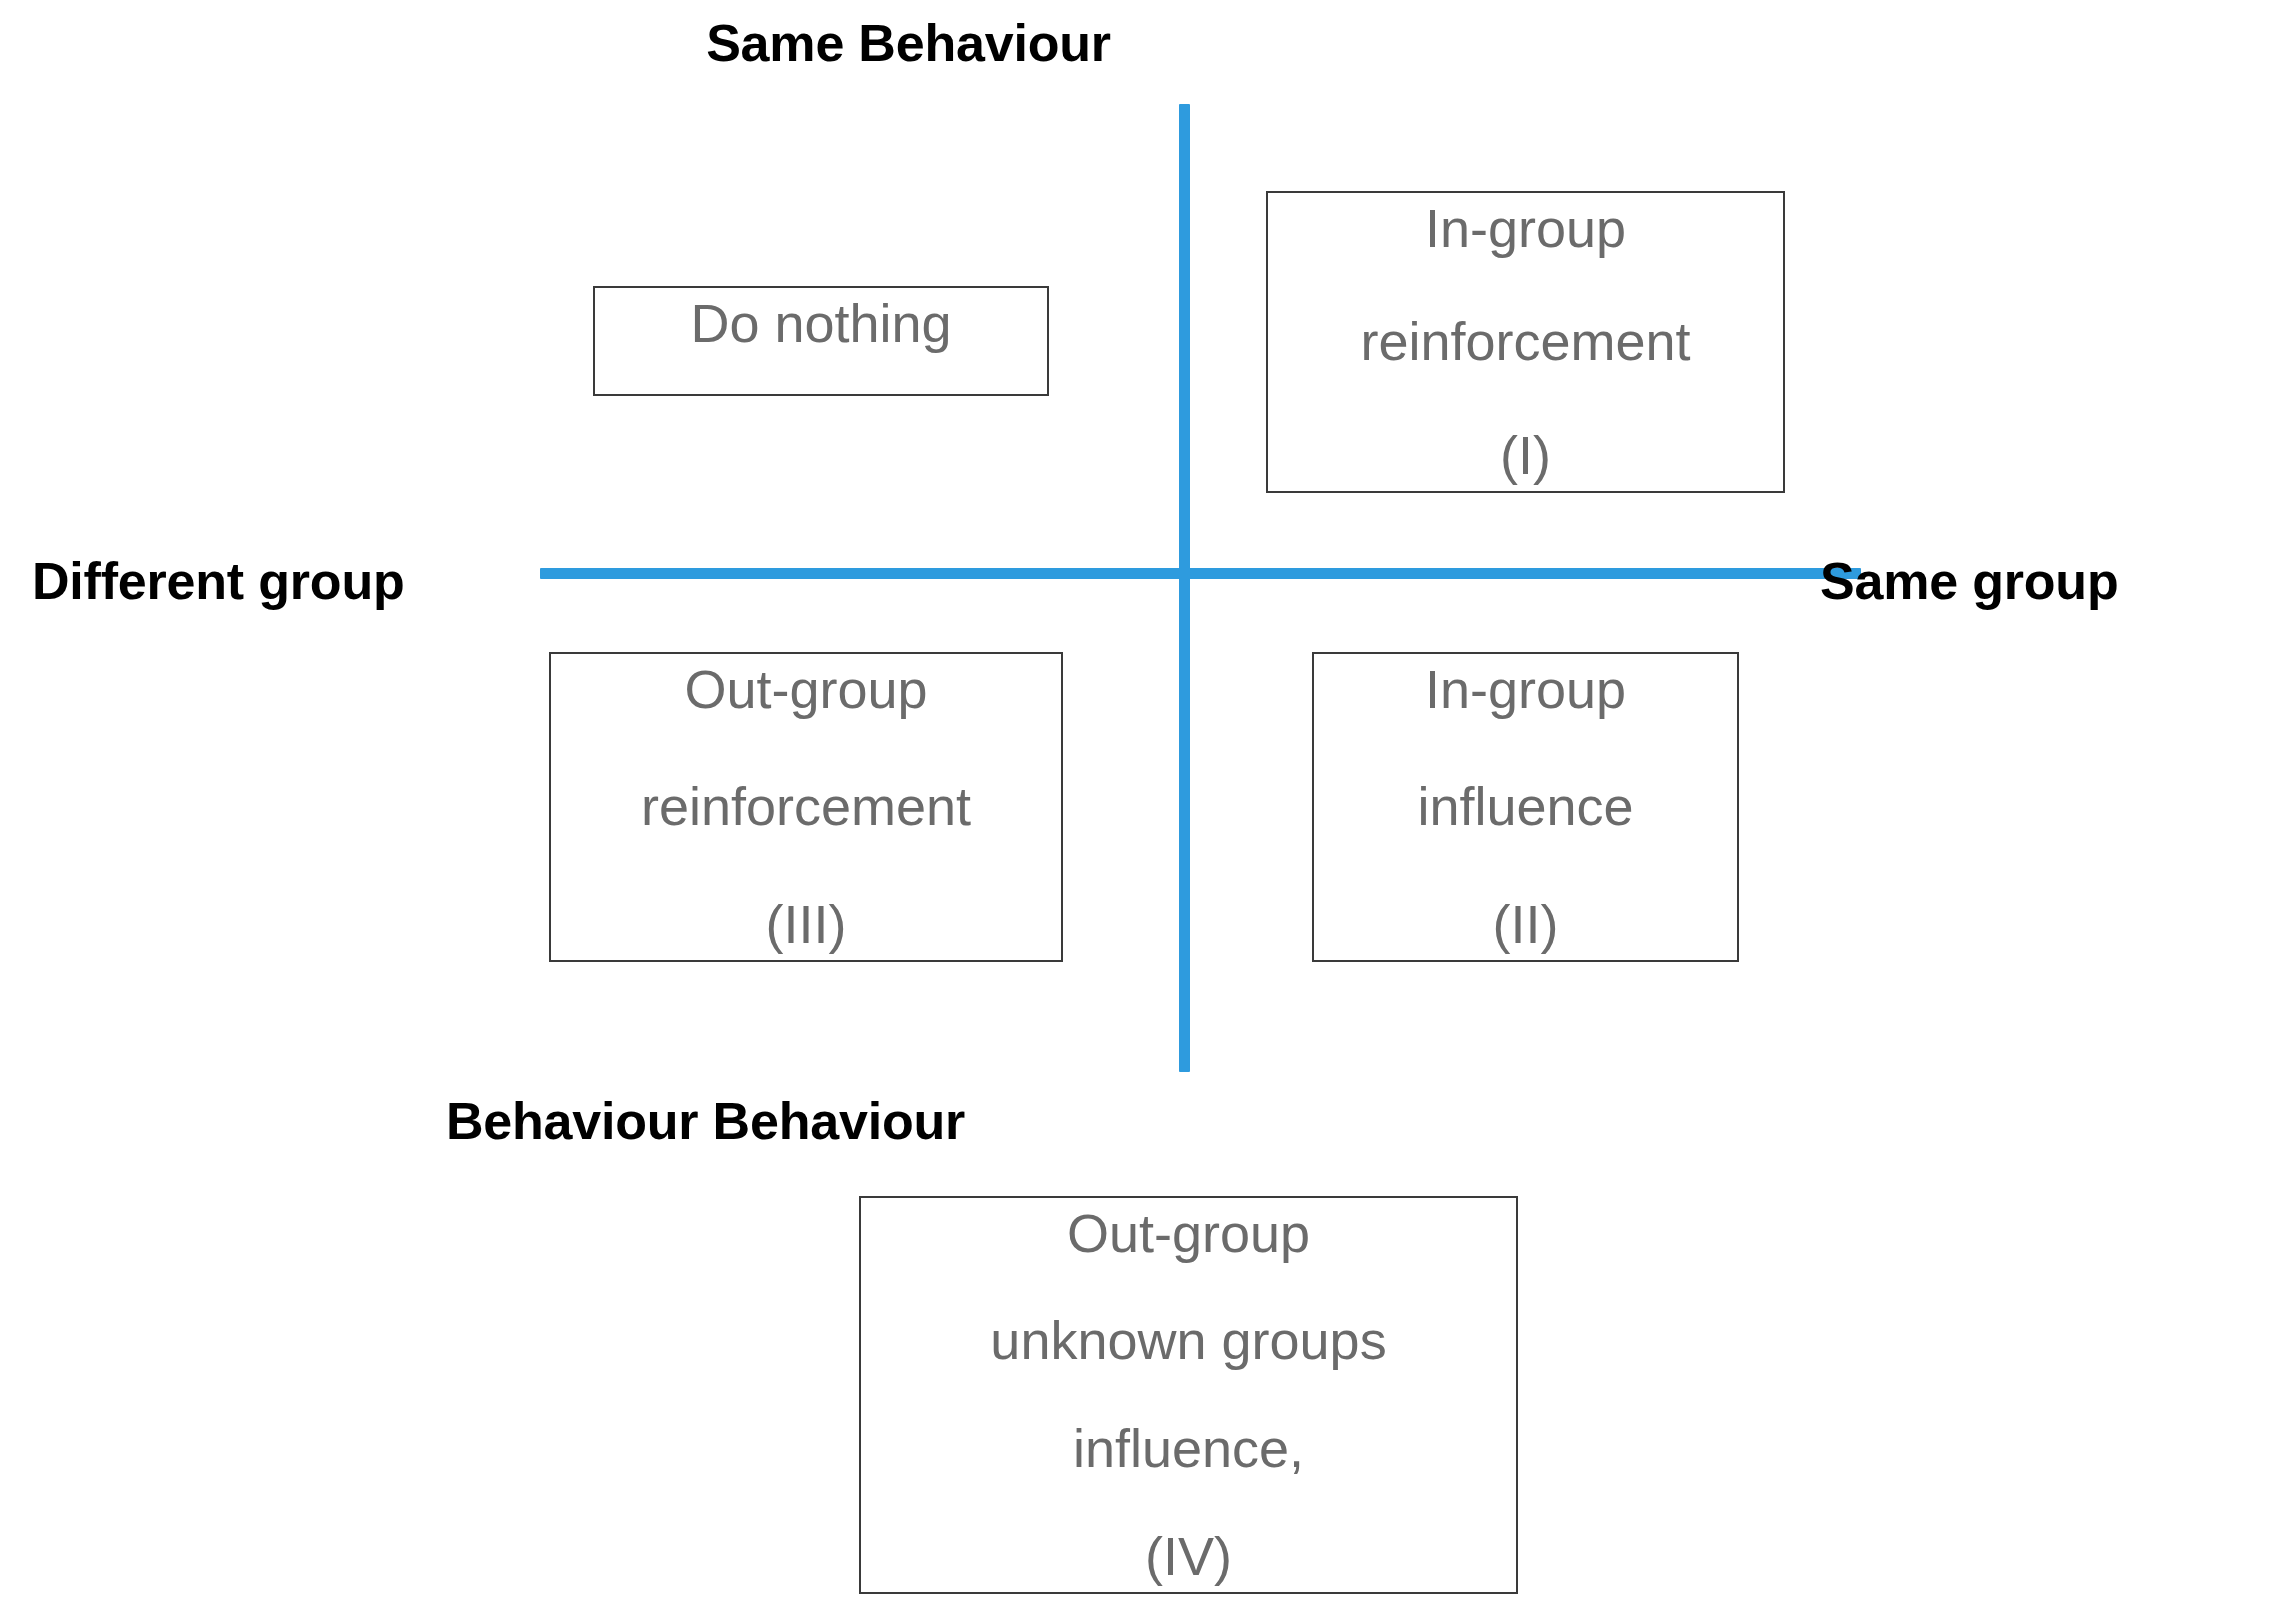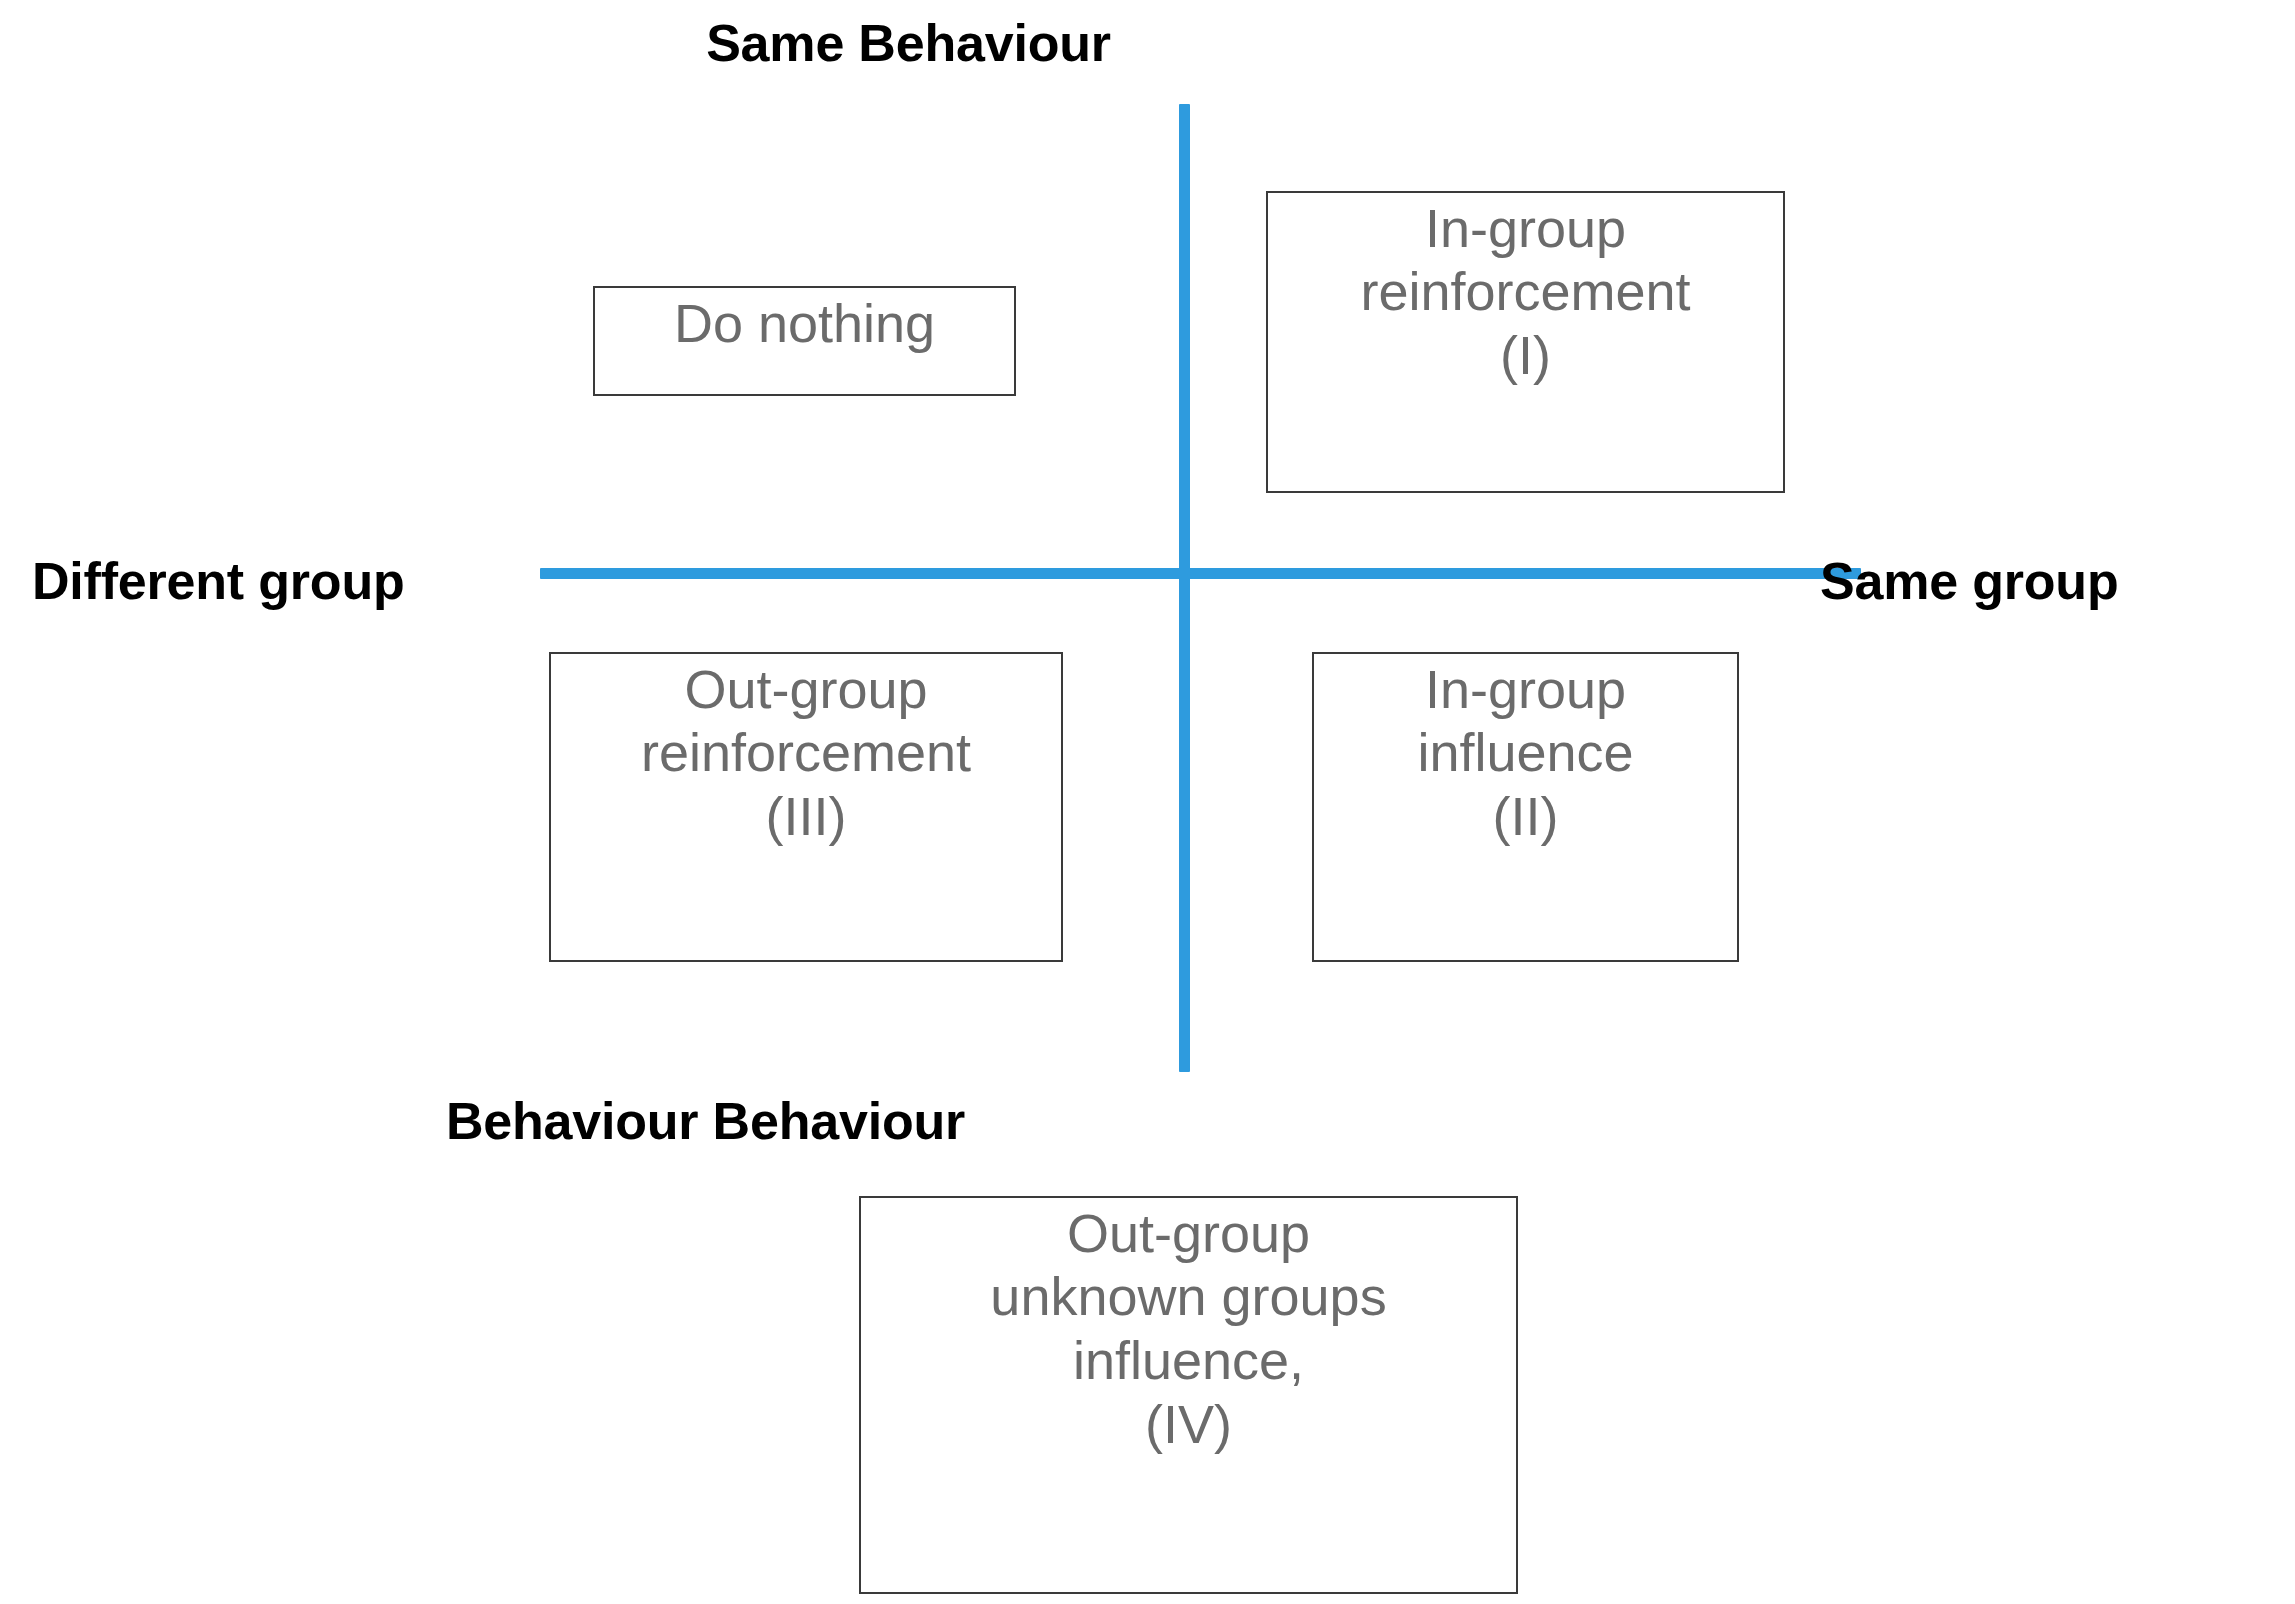--- a/index.html
+++ b/index.html
@@ -89,7 +89,7 @@
     display: flex;
     flex-direction: column;
     align-items: center;
-    justify-content: flex-start;
+    justify-content: space-between;
     text-align: center;
     font-size: 54px;
     line-height: 1.18;

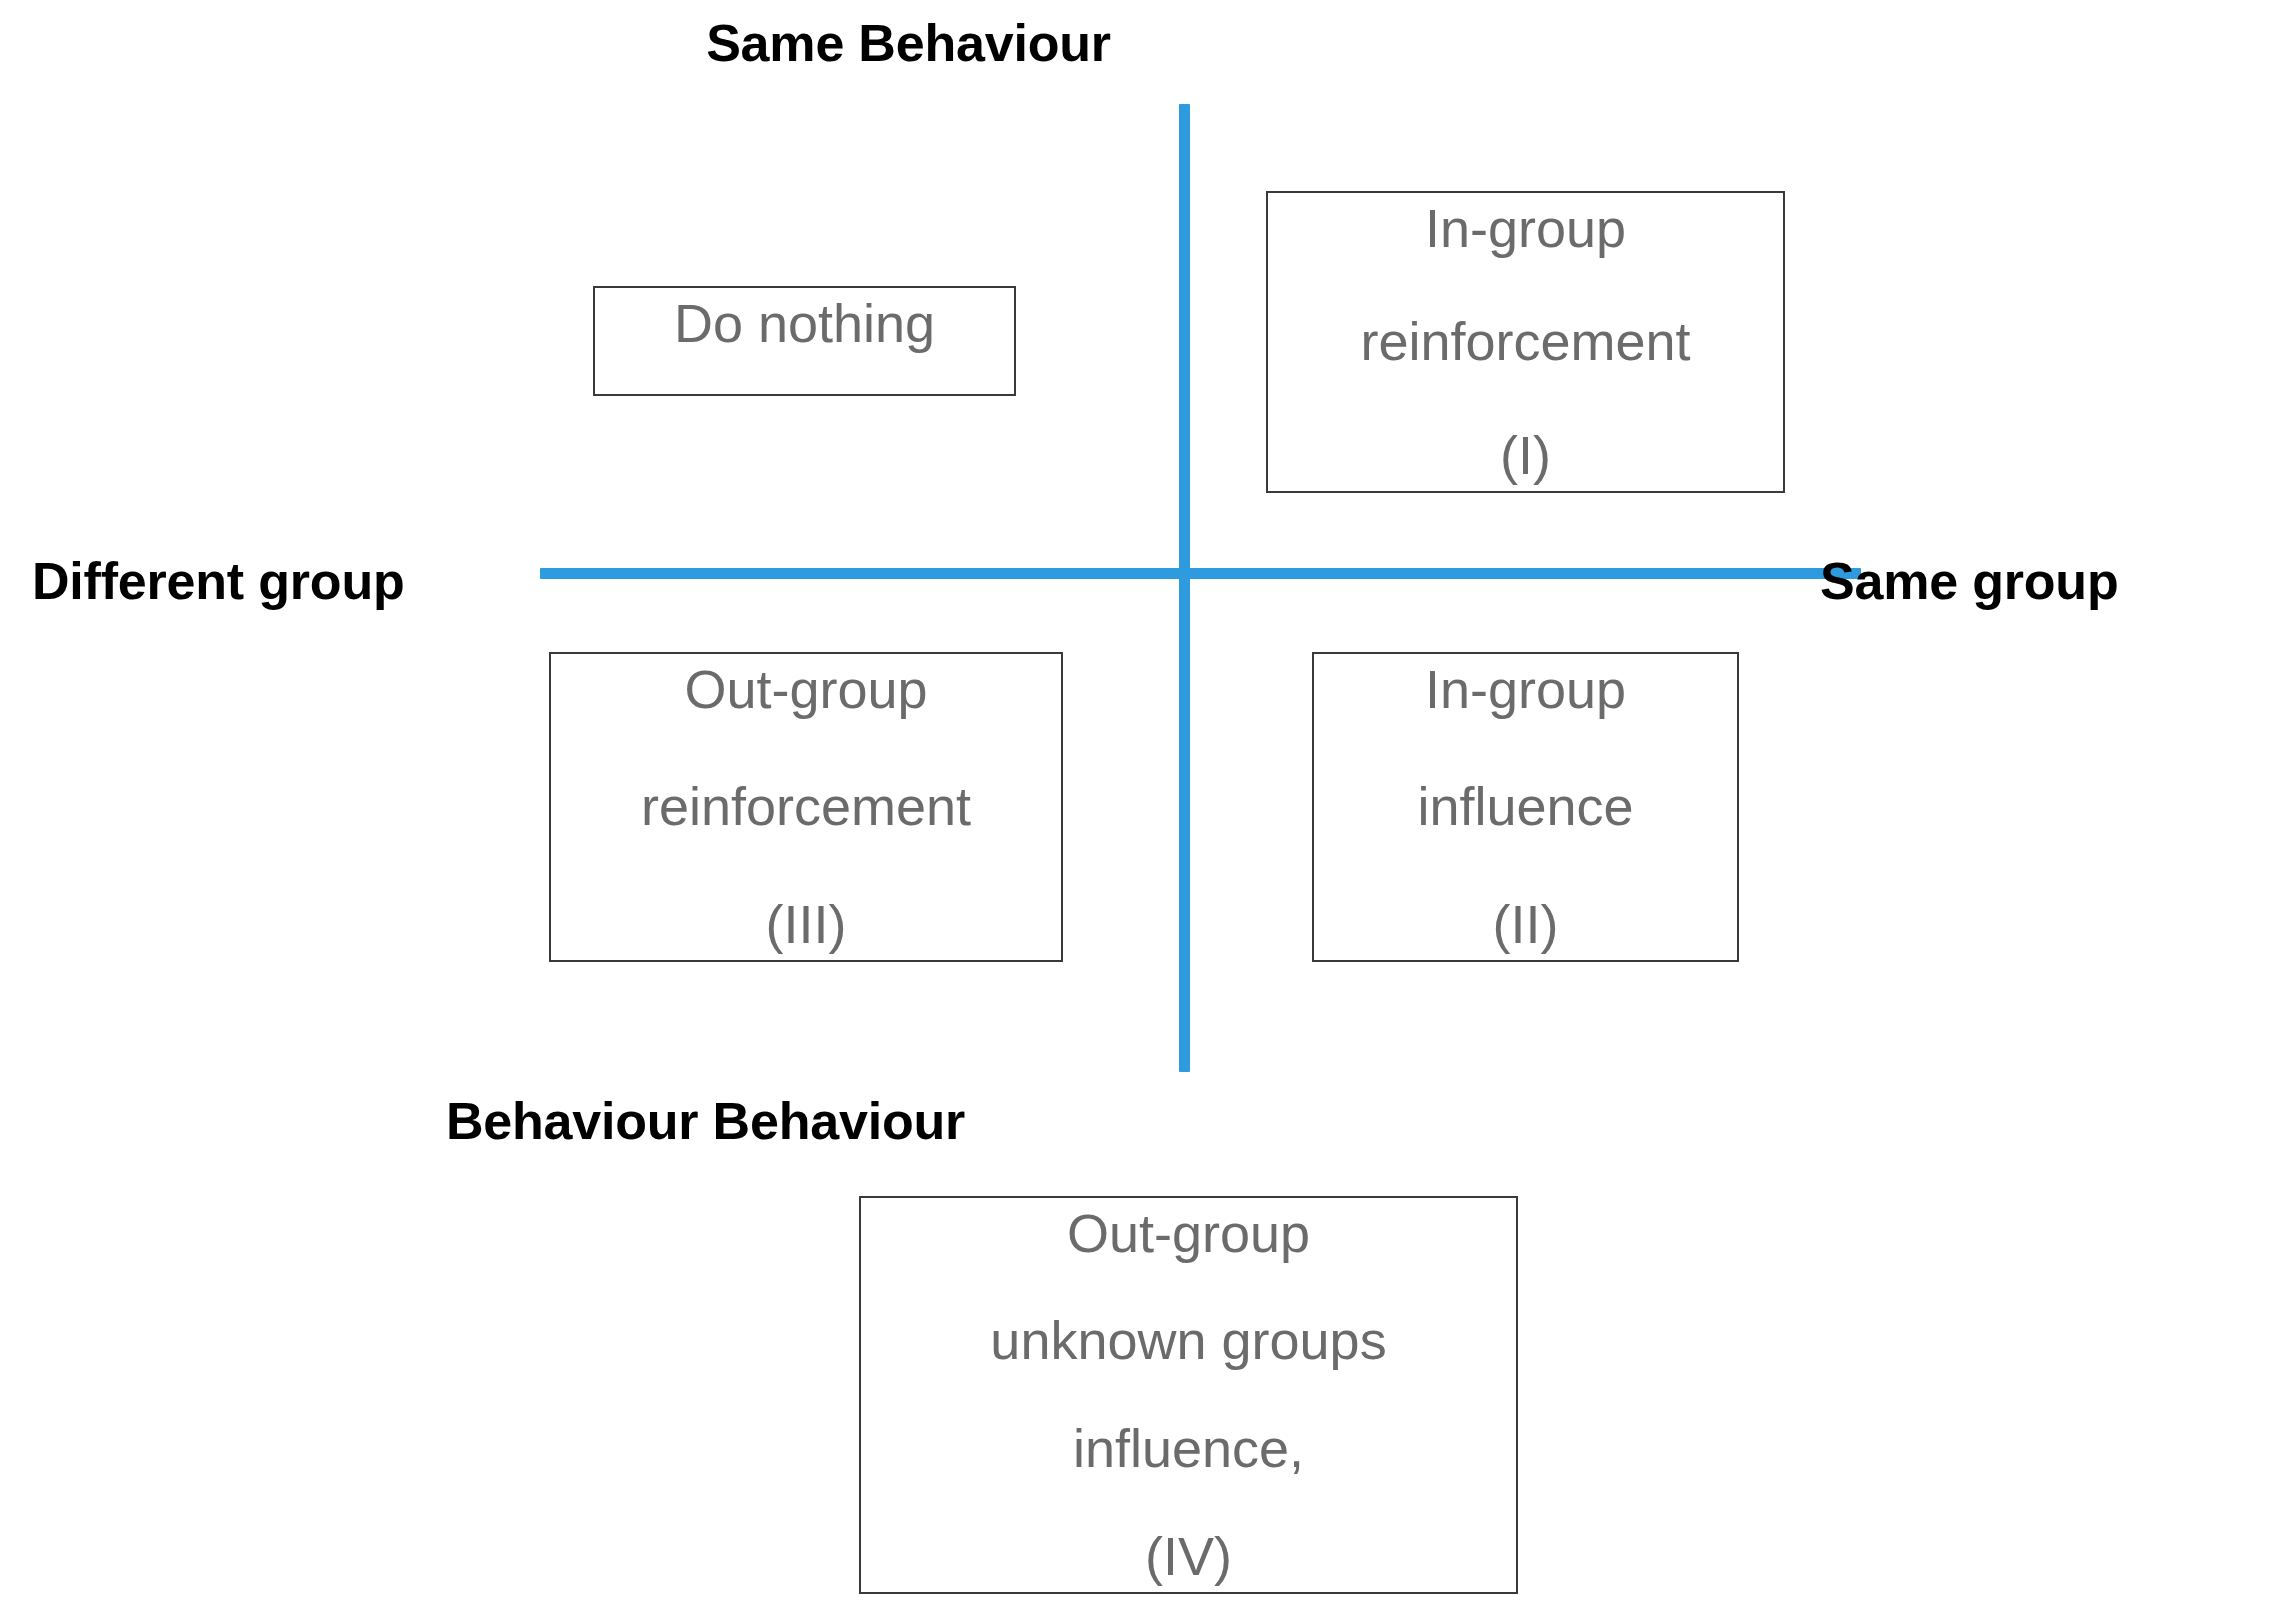--- a/index.html
+++ b/index.html
@@ -103,7 +103,7 @@
   #box-do-nothing {
     left: 593px;
     top: 286px;
-    width: 423px;
+    width: 456px;
     height: 110px;
   }
   #box-quadrant-1 {

